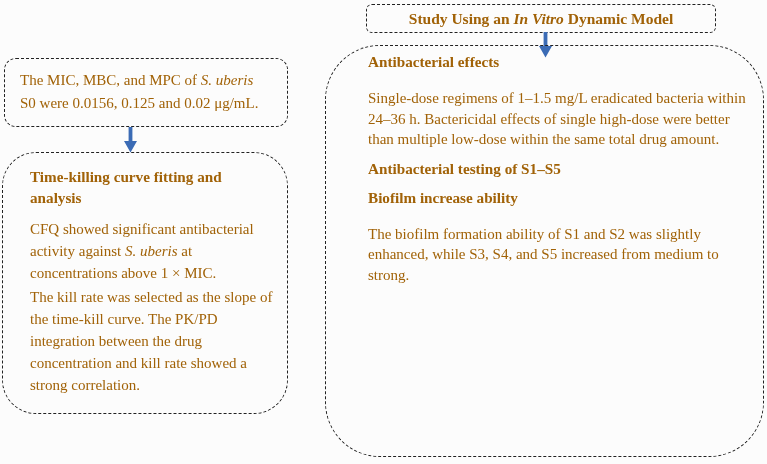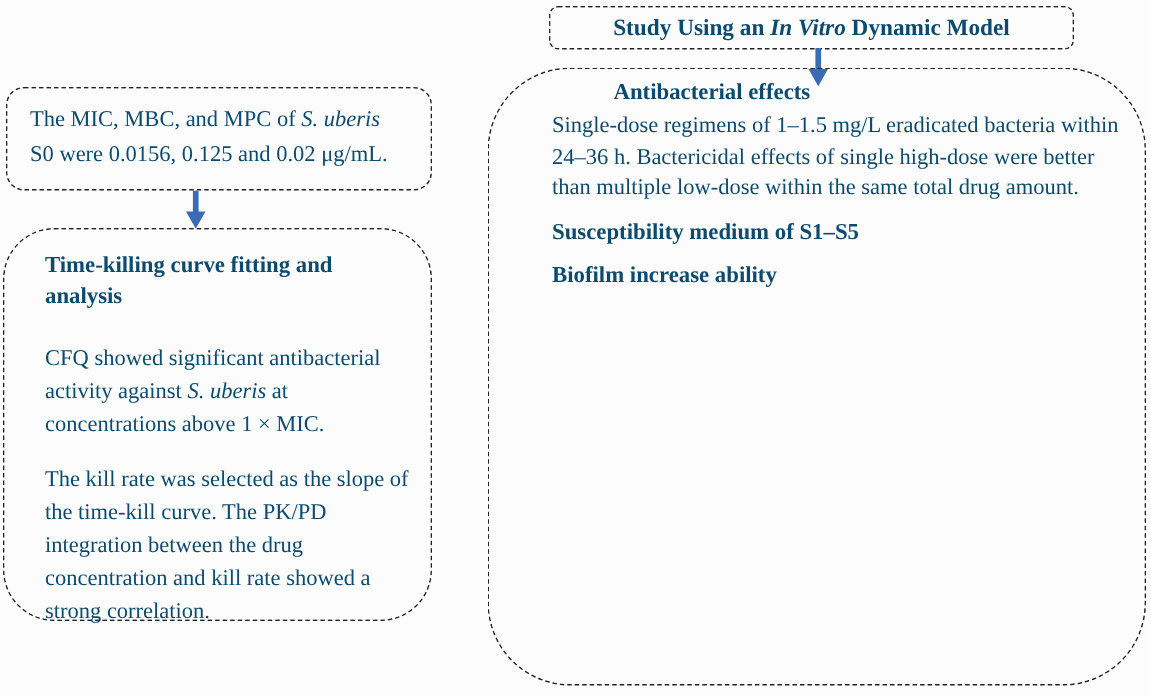--- a/index.html
+++ b/index.html
@@ -10,7 +10,7 @@
     height: 464px;
     background: #fcfcfc;
     font-family: "Liberation Serif", "DejaVu Serif", serif;
-    color: #0c4a6e;
+    color: #a16207;
     overflow: hidden;
   }
   .dashed-box {

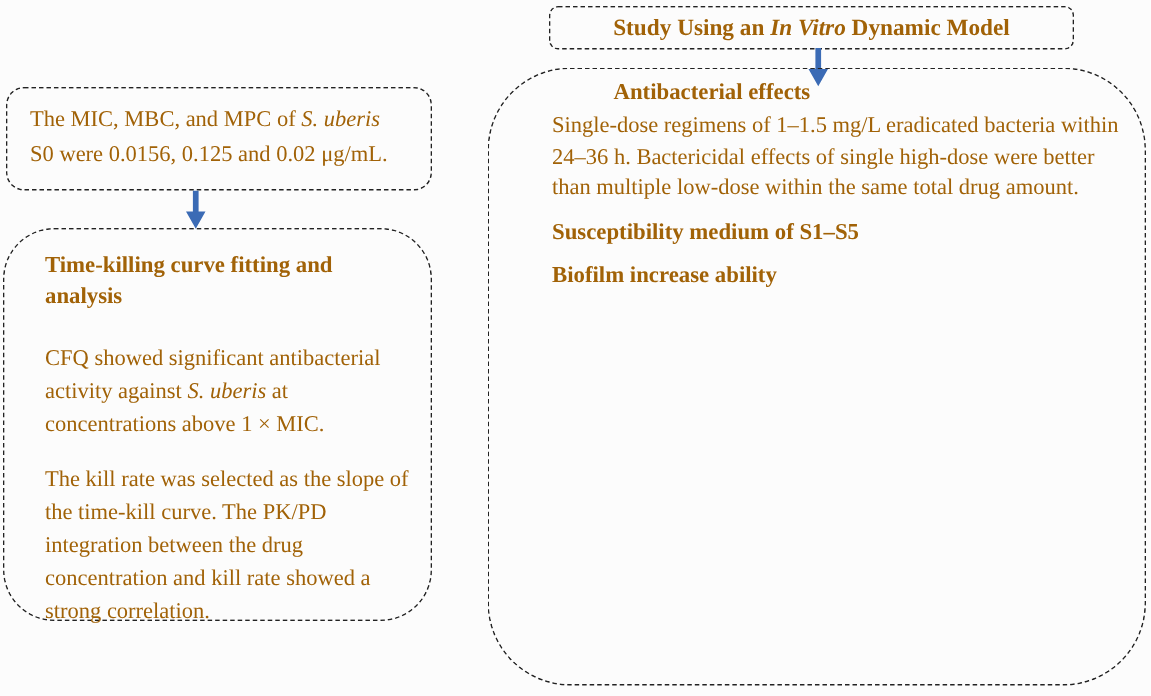--- a/index.html
+++ b/index.html
@@ -60,7 +60,7 @@
     font-size: 15.2px;
   }
   .rb-section .heading { margin-top: 8px; line-height: 21px; }
-  .rb-section:first-child .heading { margin-top: 0; margin-left: 41px; }
+  .rb-section:first-child .heading { margin-top: 0; }
   .rb-section .body { margin-top: 2px; line-height: 20.5px; }
   .rich { white-space: pre-wrap; }
   .rich sub { font-size: 10px; line-height: 0; }

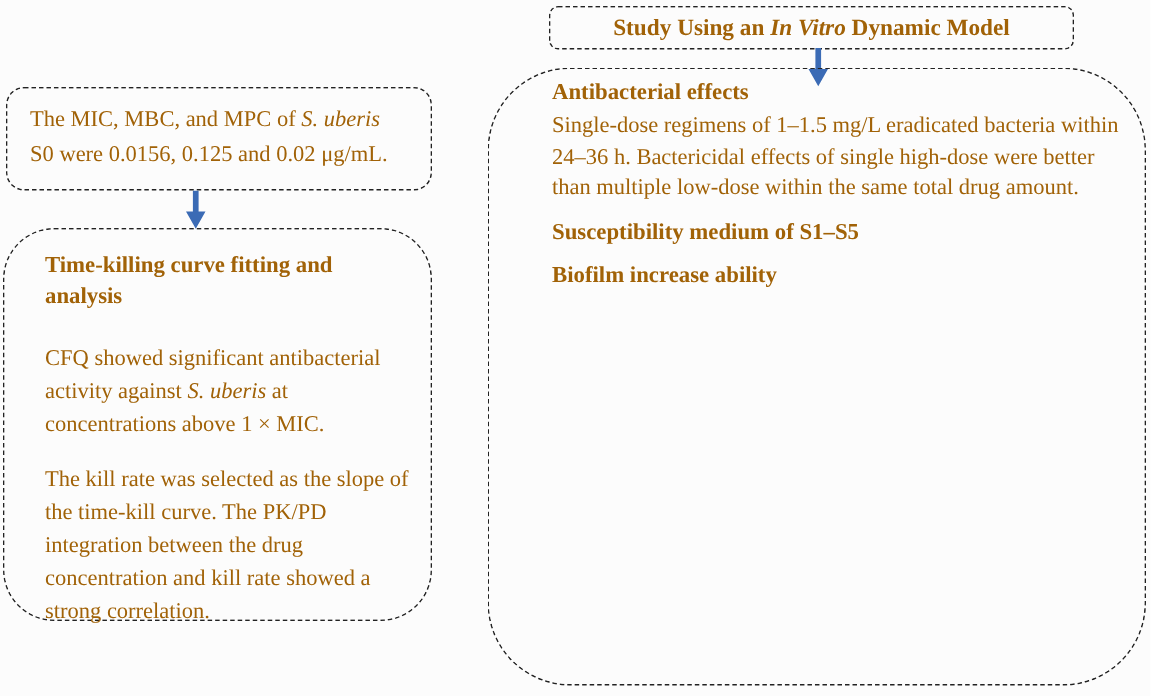--- a/index.html
+++ b/index.html
@@ -61,7 +61,7 @@
   }
   .rb-section .heading { margin-top: 8px; line-height: 21px; }
   .rb-section:first-child .heading { margin-top: 0; }
-  .rb-section .body { margin-top: 2px; line-height: 20.5px; }
+  .rb-section .body { margin-top: 16px; line-height: 20.5px; }
   .rich { white-space: pre-wrap; }
   .rich sub { font-size: 10px; line-height: 0; }
   .arrow {

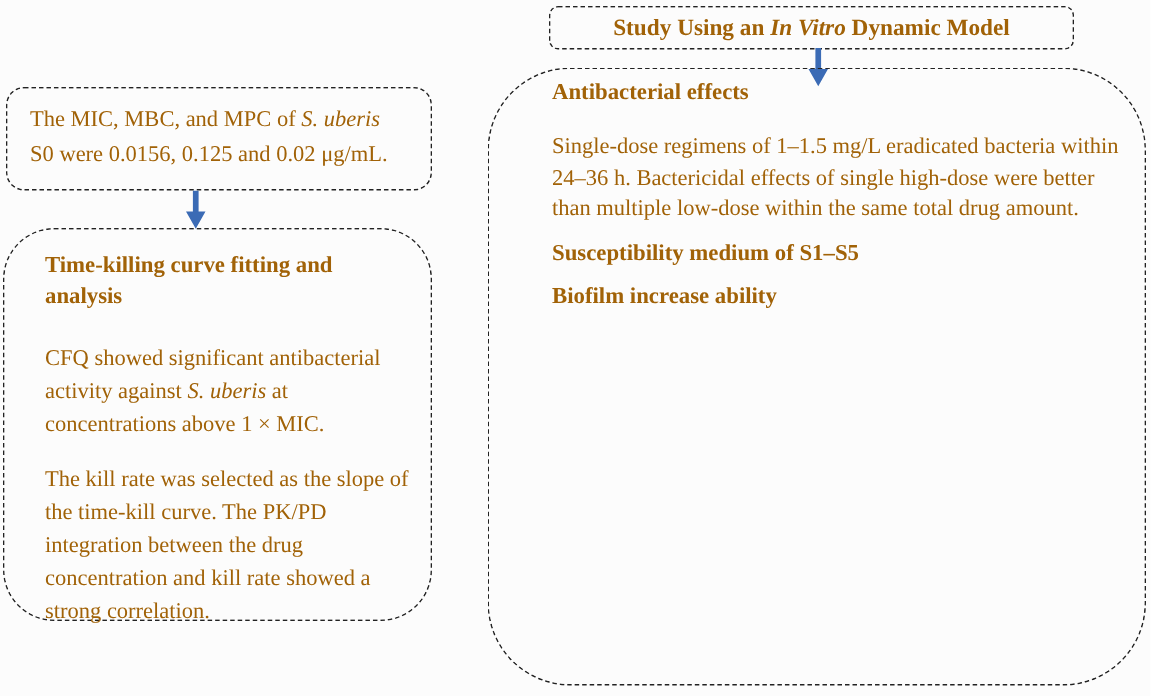--- a/index.html
+++ b/index.html
@@ -107,7 +107,7 @@
     </section>
 
     <section class="rb-section">
-      <h3 class="heading">Susceptibility medium of S1–S5</h3>
+      <h3 class="heading">Antibacterial testing of S1–S5</h3>
     </section>
 
     <section class="rb-section">

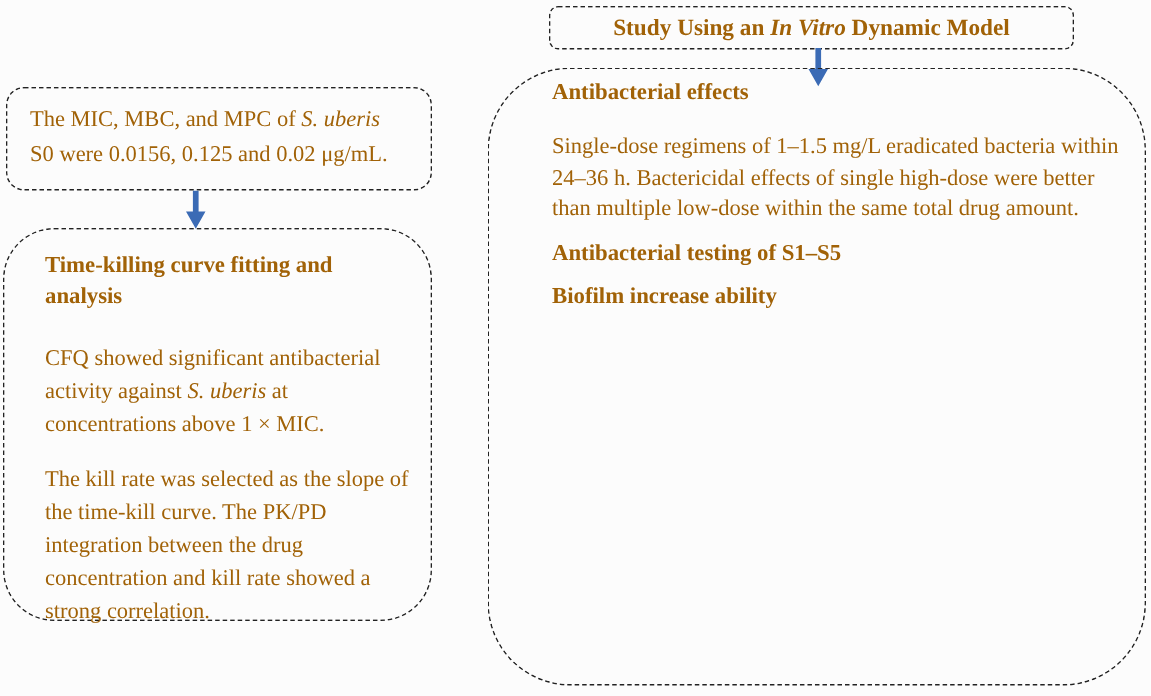--- a/index.html
+++ b/index.html
@@ -46,7 +46,7 @@
     font-size: 15.2px;
     line-height: 21px;
   }
-  .left-bottom-box p { margin-top: 20px; line-height: 22px; }
+  .left-bottom-box p { margin-top: 10px; line-height: 22px; }
   .left-bottom-box p + p { margin-top: 15px; }
   .right-box {
     left: 325px; top: 45px;

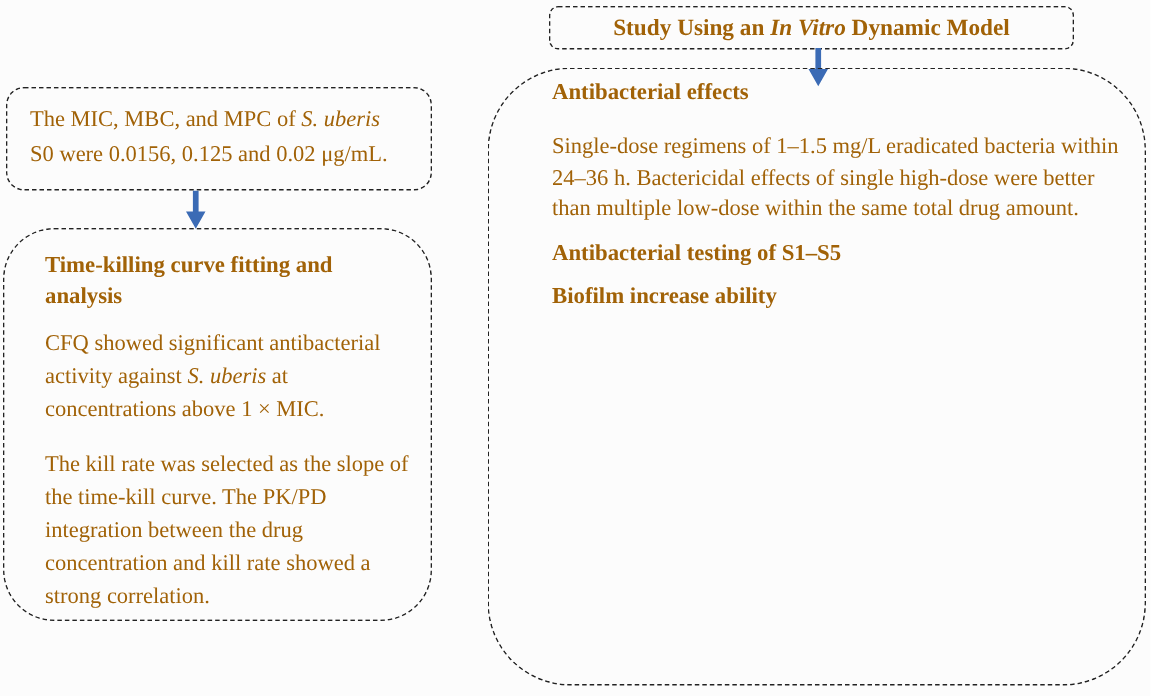--- a/index.html
+++ b/index.html
@@ -112,6 +112,7 @@
 
     <section class="rb-section">
       <h3 class="heading">Biofilm increase ability</h3>
+      <p class="body rich"><span>The biofilm formation ability of S1 and S2 was slightly enhanced, while S3, S4, and S5 increased from medium to strong.</span></p>
     </section>
 
   </div>

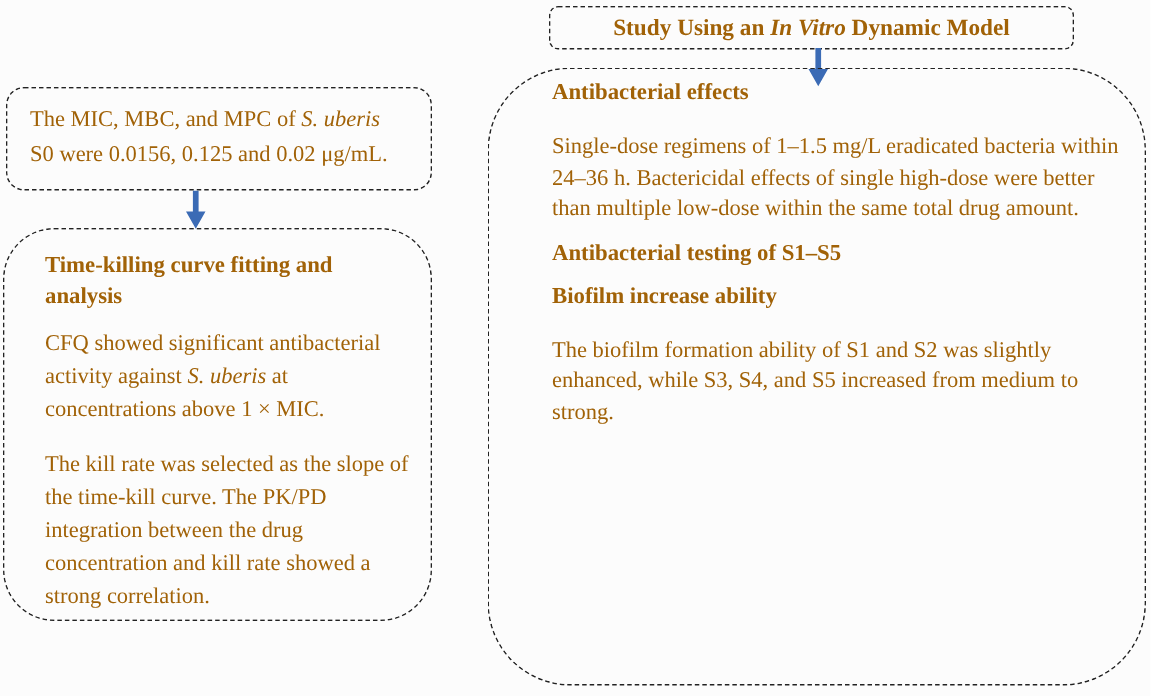--- a/index.html
+++ b/index.html
@@ -47,7 +47,7 @@
     line-height: 21px;
   }
   .left-bottom-box p { margin-top: 10px; line-height: 22px; }
-  .left-bottom-box p + p { margin-top: 15px; }
+  .left-bottom-box p + p { margin-top: 2px; }
   .right-box {
     left: 325px; top: 45px;
     width: 439px; height: 412px;

